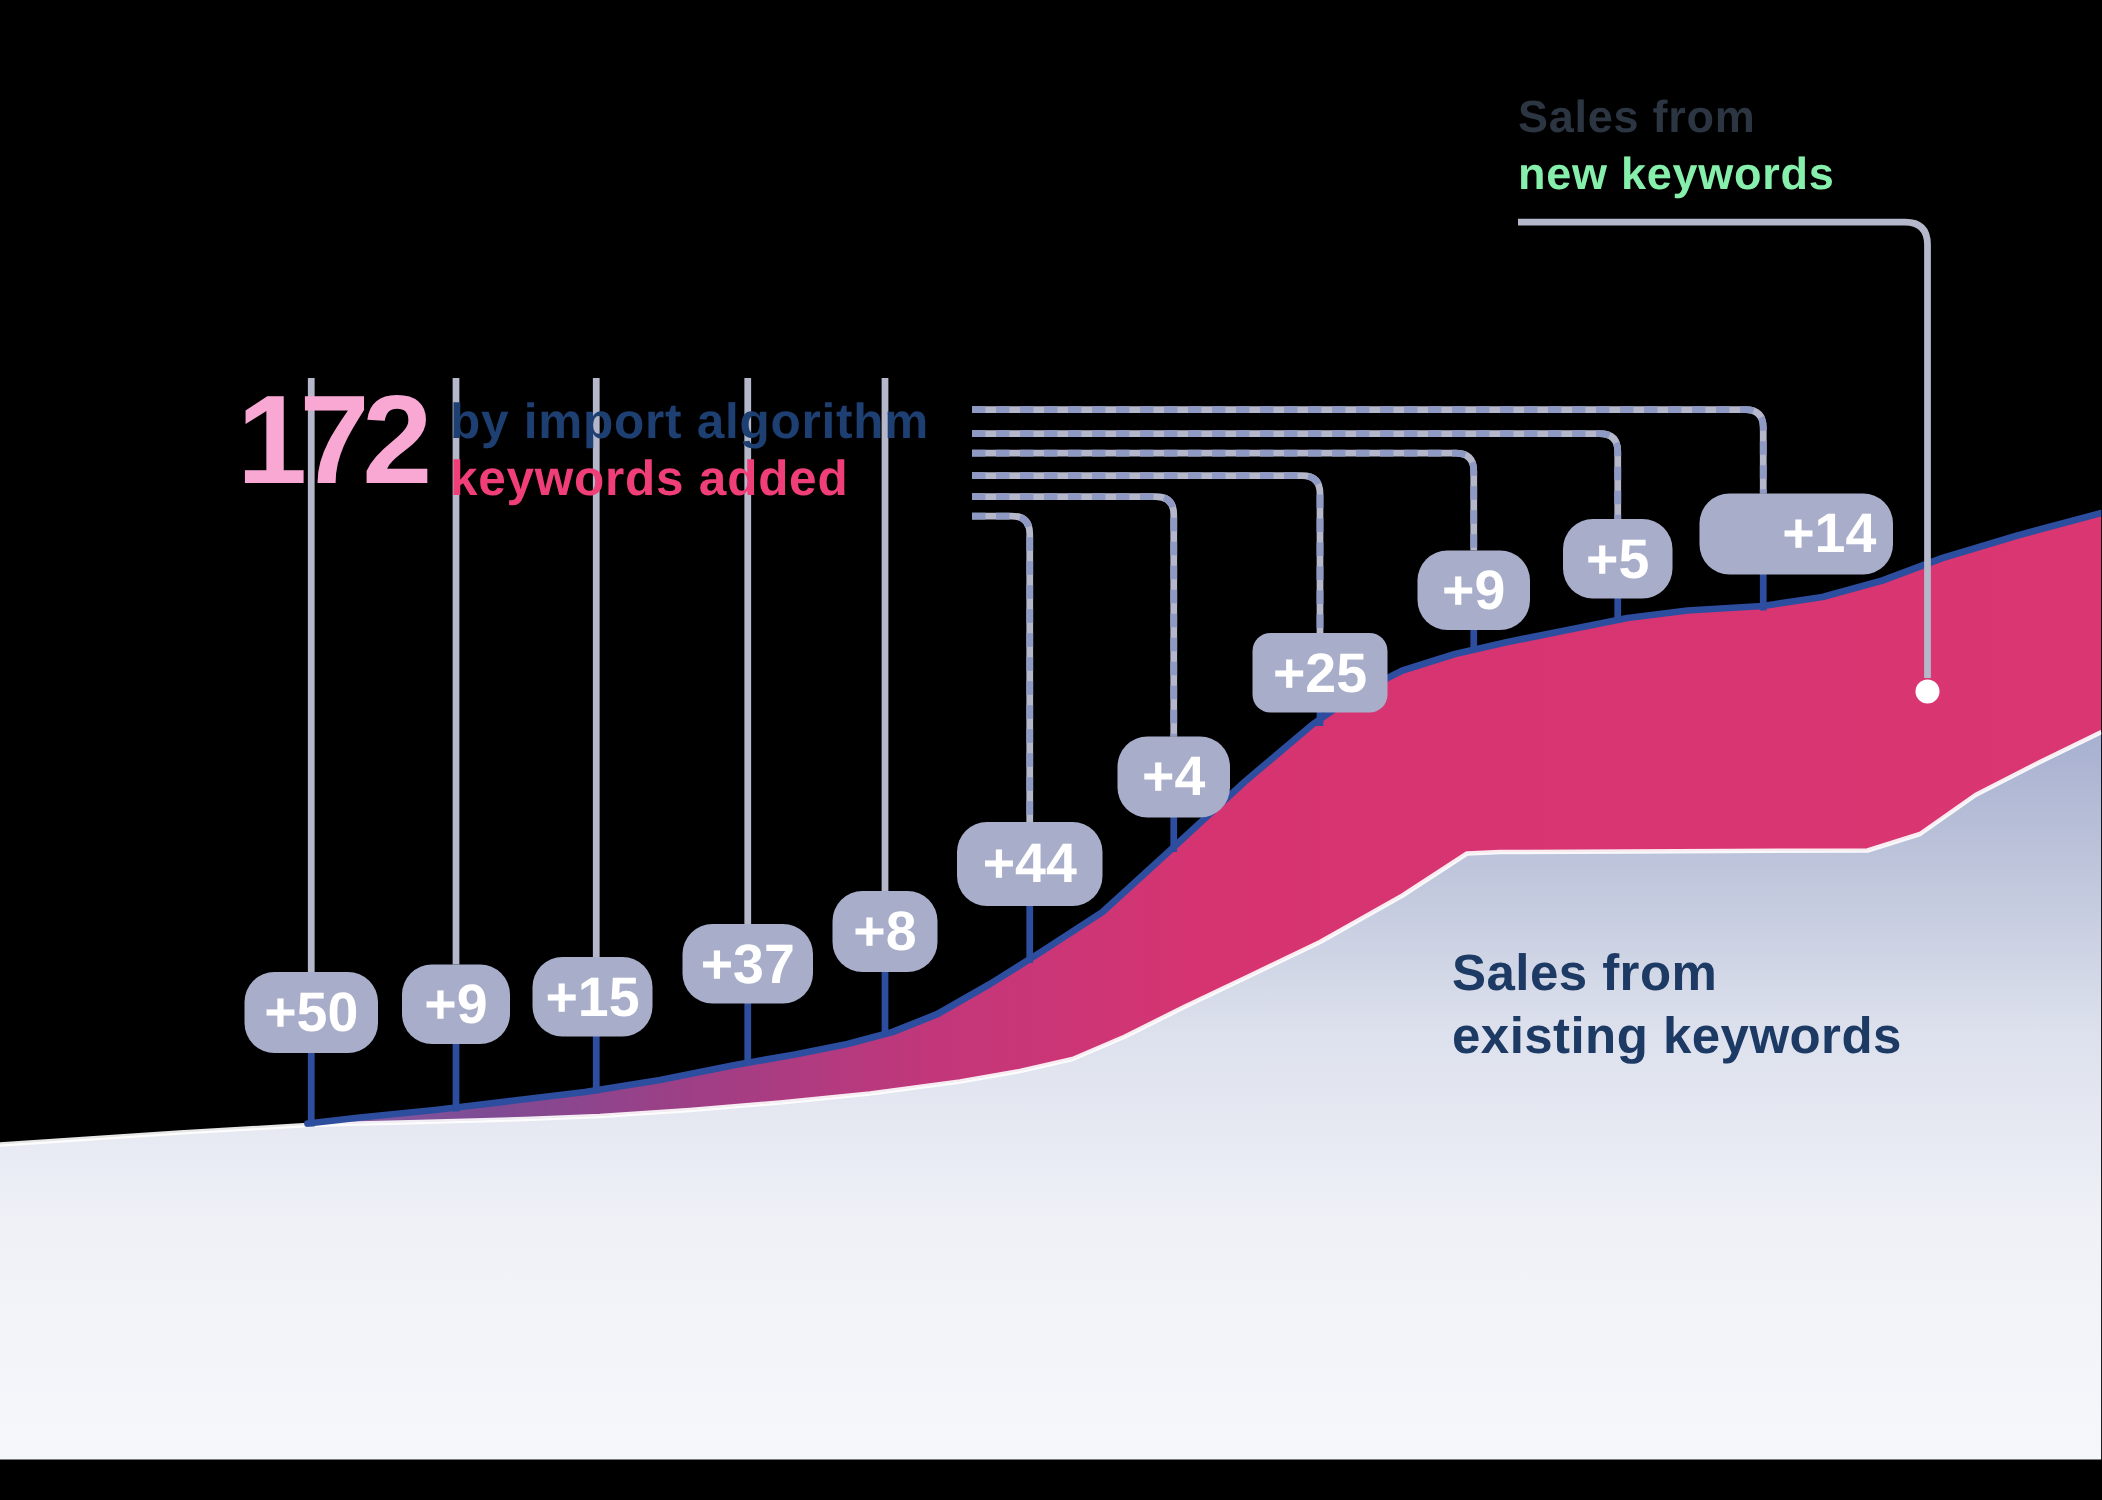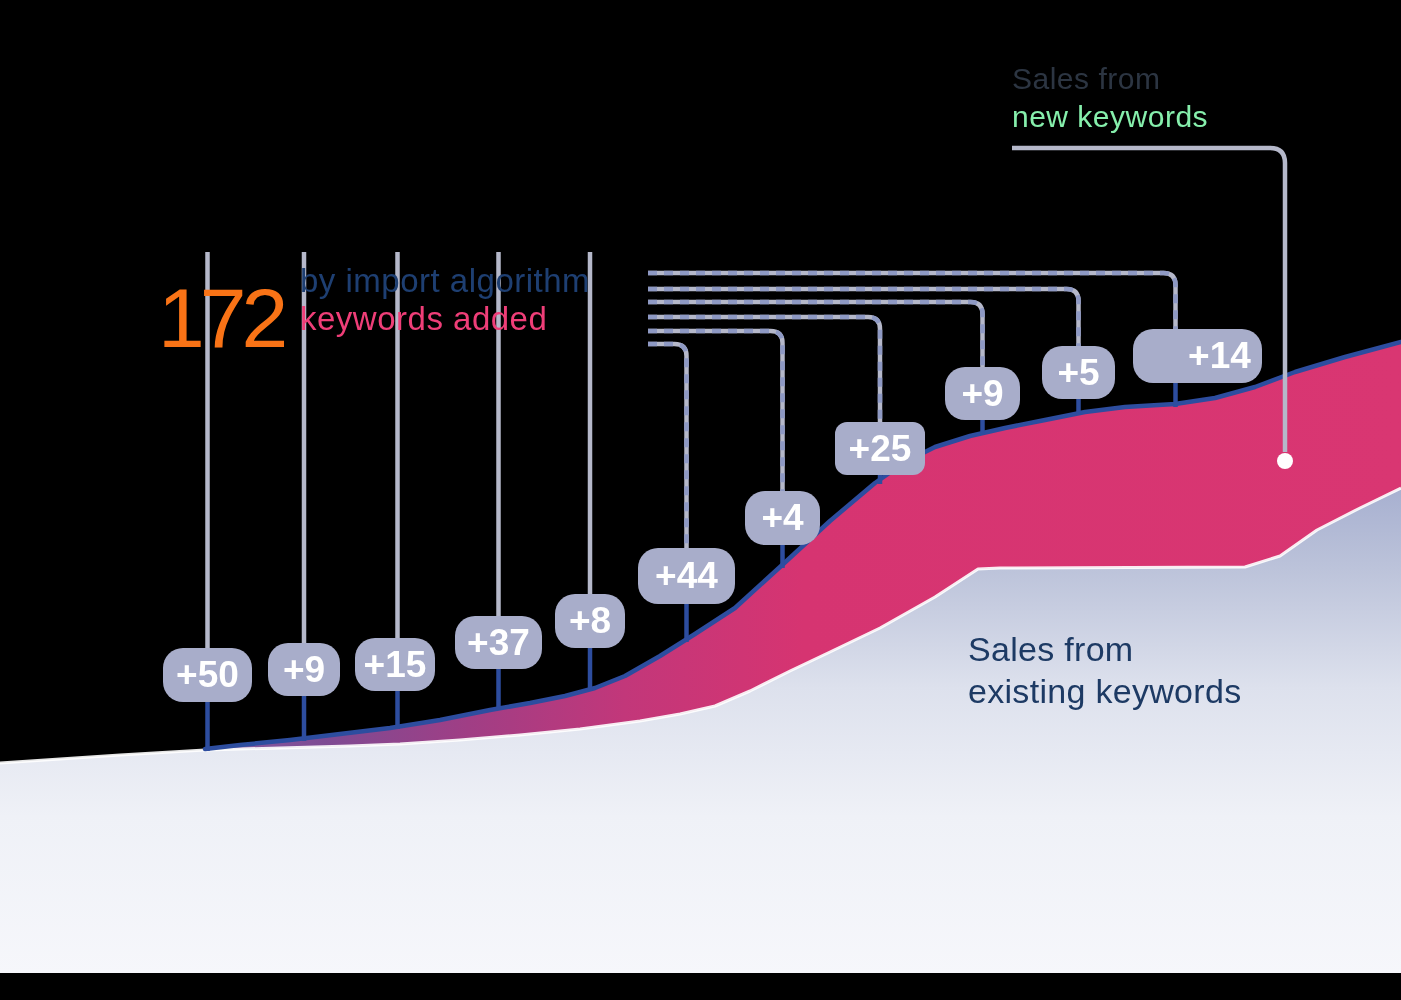--- a/index.html
+++ b/index.html
@@ -8,7 +8,7 @@
     background:#000;font-family:"Liberation Sans",sans-serif;
   }
   #chart-svg{position:absolute;left:0;top:0;}
-  .txt{position:absolute;font-weight:400;white-space:nowrap;}
+  .txt{position:absolute;font-weight:700;white-space:nowrap;}
   #big-number{
     left:158px;top:276px;font-size:84px;line-height:1;
     letter-spacing:-5px;color:#f97316;

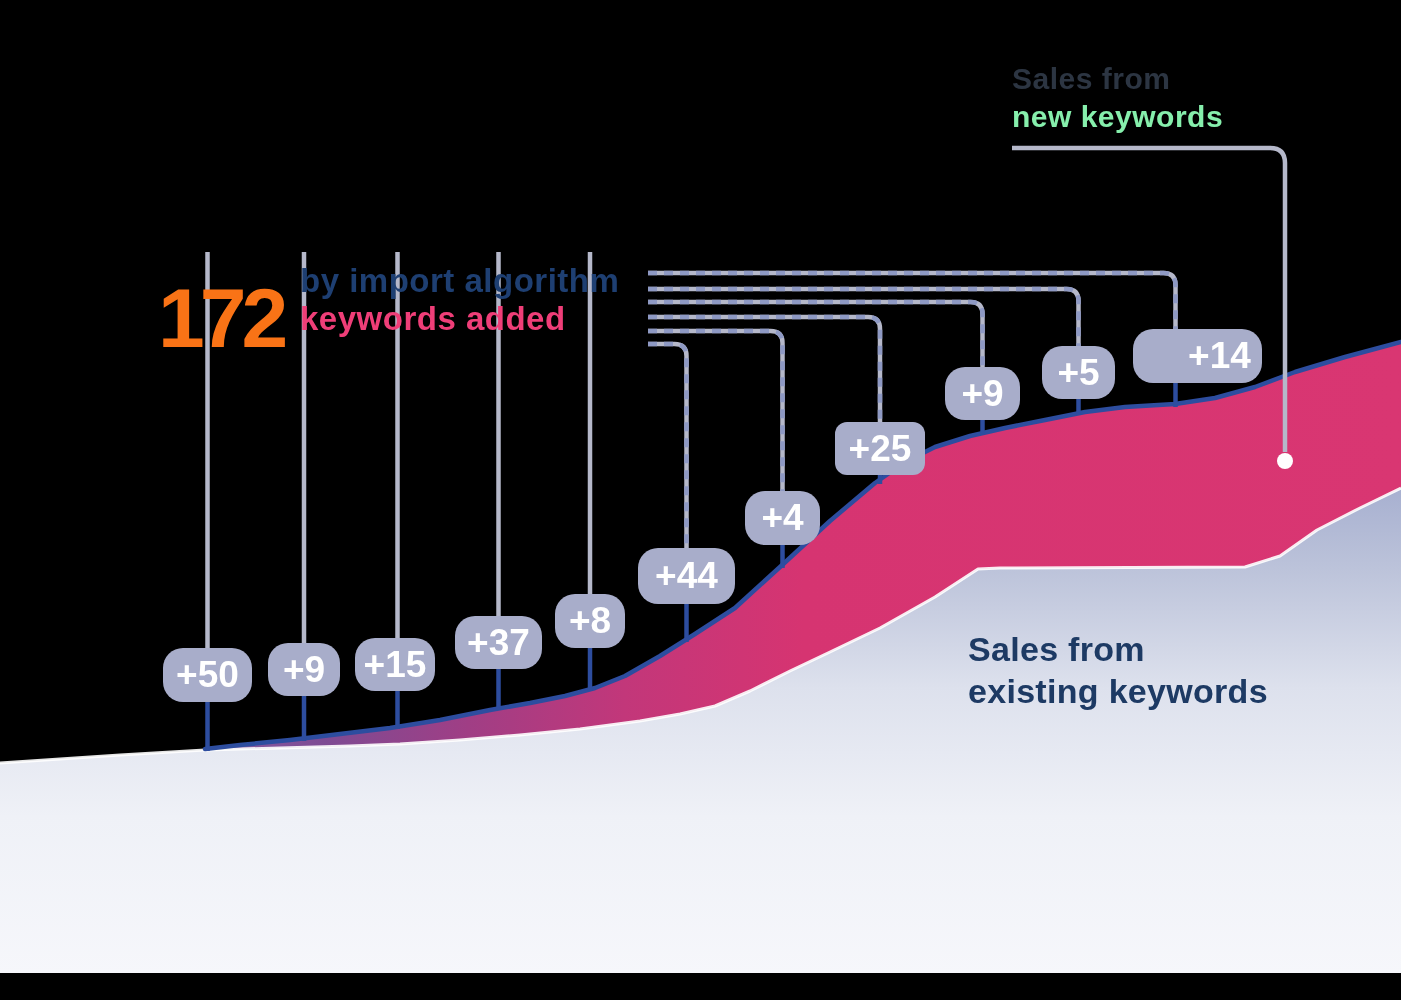--- a/index.html
+++ b/index.html
@@ -10,8 +10,8 @@
   #chart-svg{position:absolute;left:0;top:0;}
   .txt{position:absolute;font-weight:700;white-space:nowrap;}
   #big-number{
-    left:158px;top:276px;font-size:84px;line-height:1;
-    letter-spacing:-5px;color:#f97316;
+    left:158px;top:251px;font-size:84px;line-height:1;
+    letter-spacing:-5px;color:#f9a8d4;
   }
   #heading-lines{left:300px;top:262px;font-size:33px;line-height:38px;letter-spacing:.5px;}
   #heading-line-1{color:#ef3e78;}

